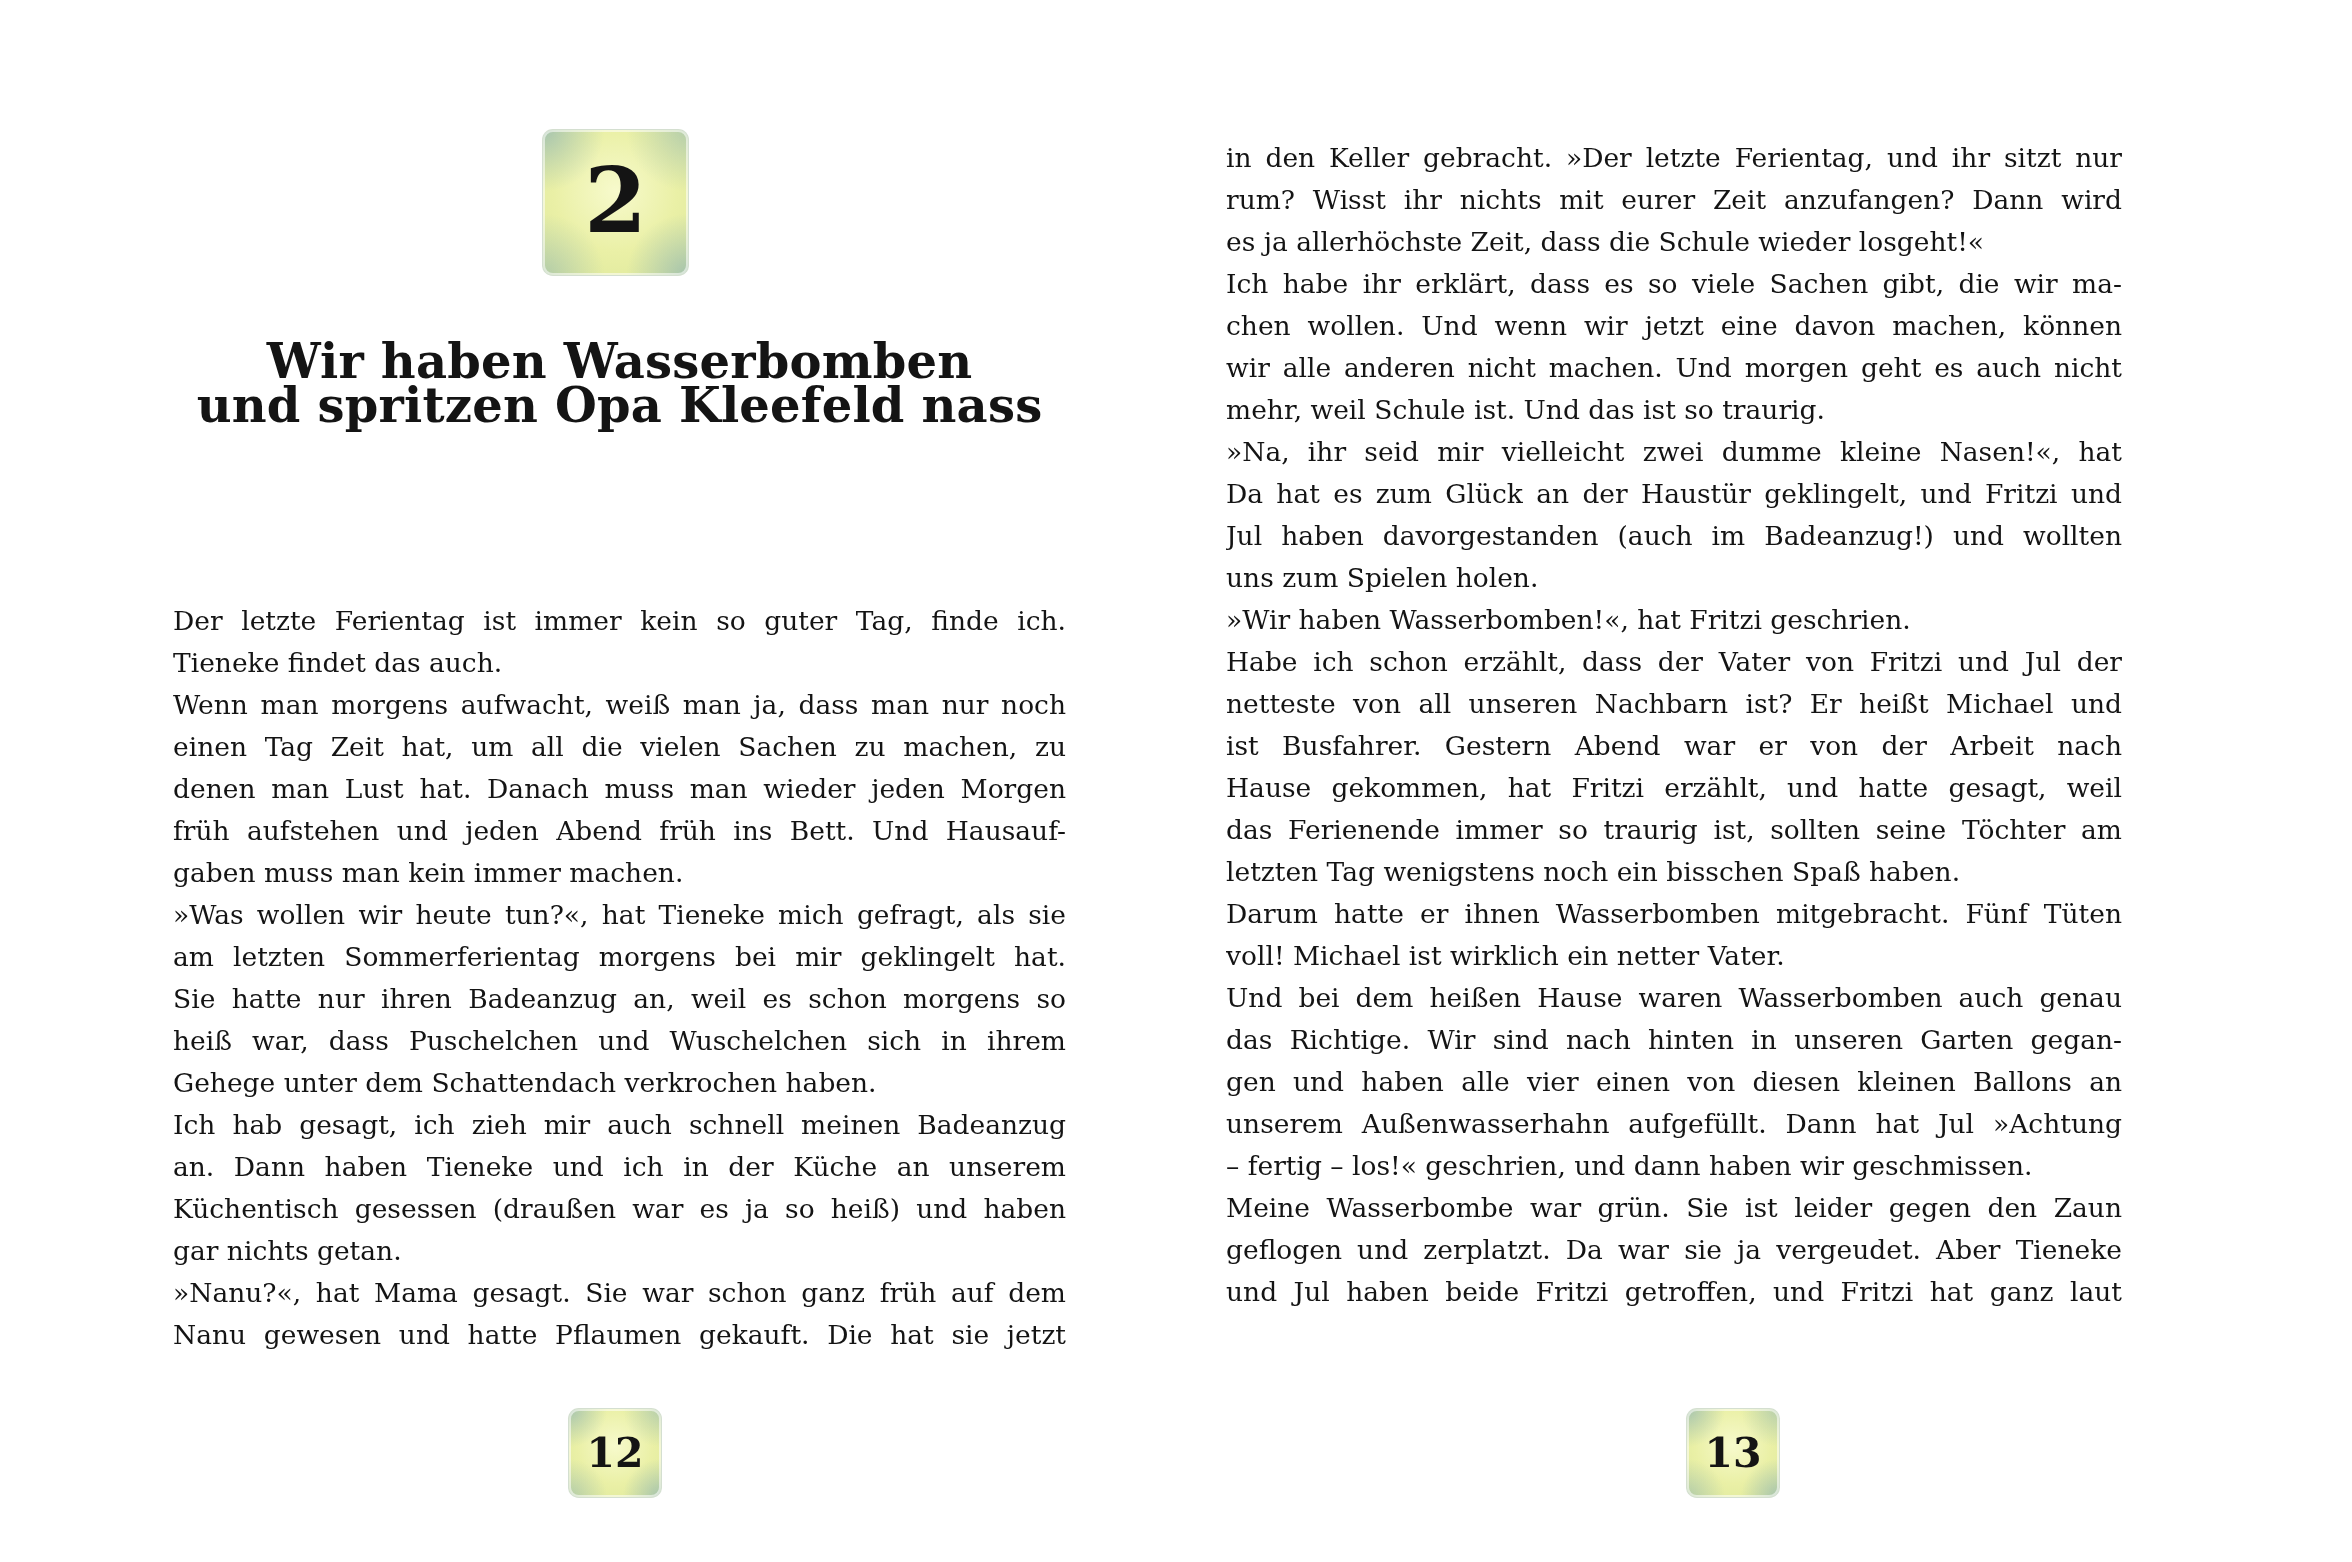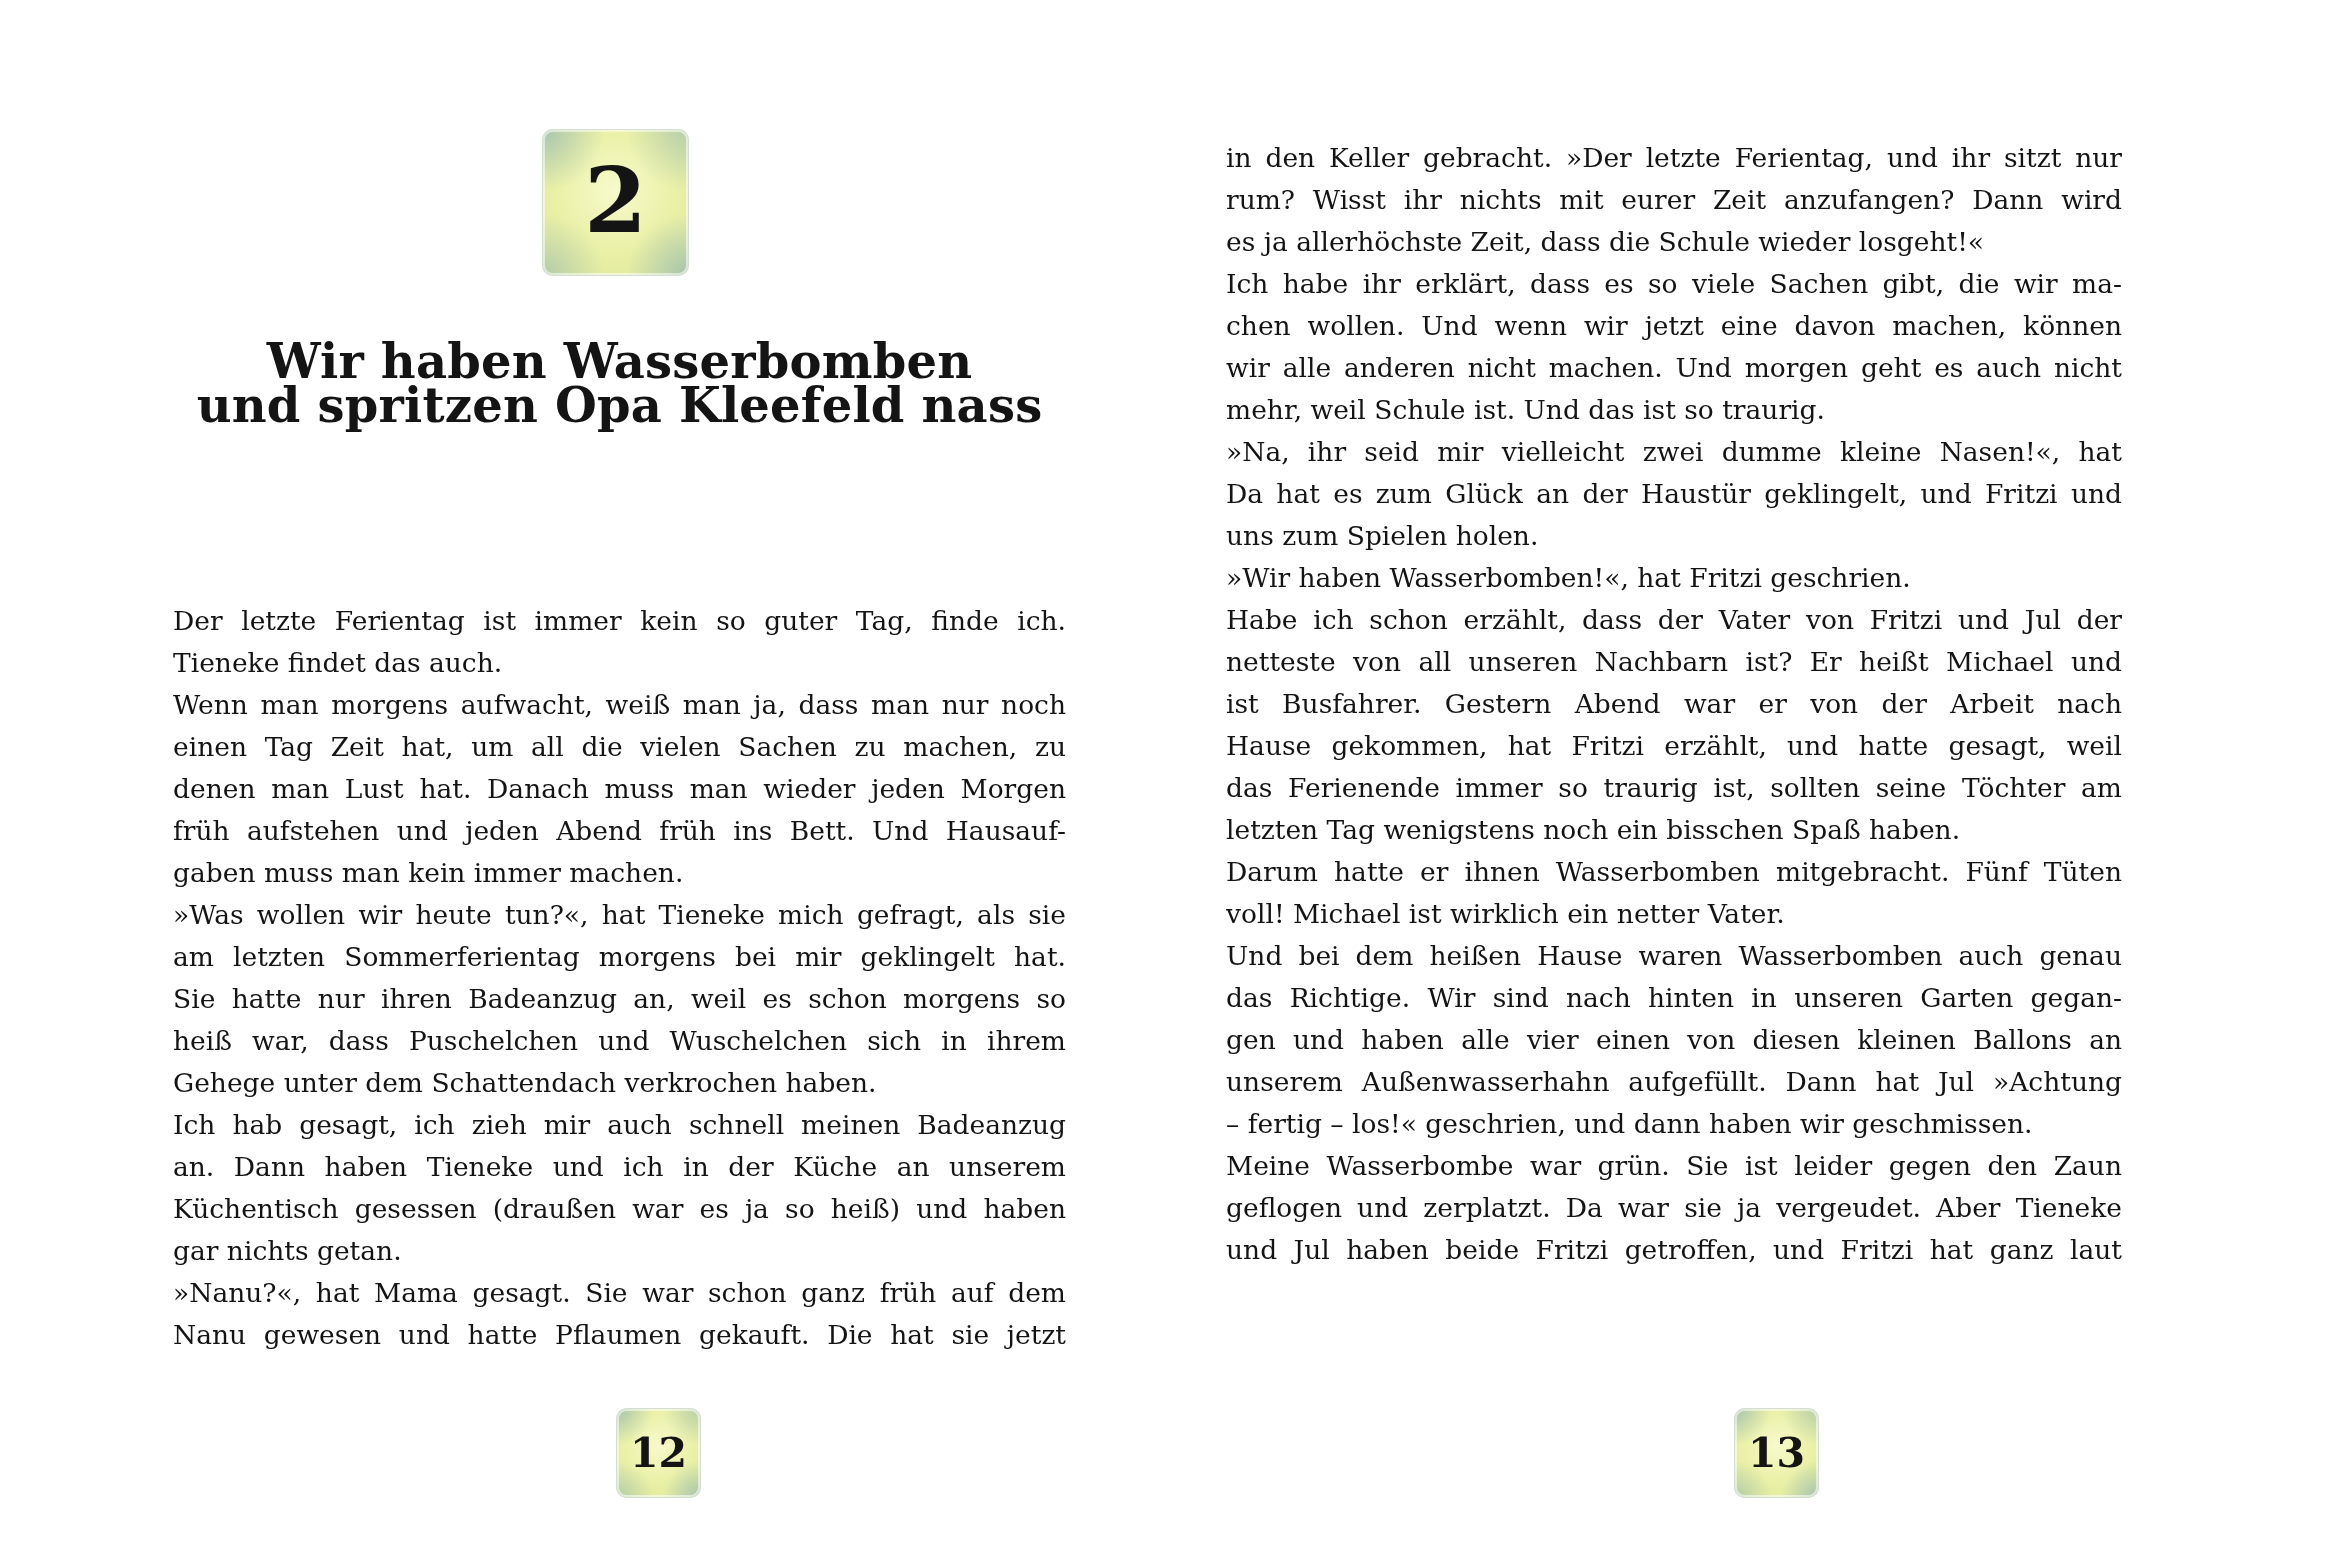--- a/index.html
+++ b/index.html
@@ -121,6 +121,7 @@
     <div class="line para-end">mehr, weil Schule ist. Und das ist so traurig.</div>
     <div class="line">»Na, ihr seid mir vielleicht zwei dumme kleine Nasen!«, hat</div>
     <div class="line">Da hat es zum Glück an der Haustür geklingelt, und Fritzi und</div>
+    <div class="line">Jul haben davorgestanden (auch im Badeanzug!) und wollten</div>
     <div class="line para-end">uns zum Spielen holen.</div>
     <div class="line para-end">»Wir haben Wasserbomben!«, hat Fritzi geschrien.</div>
     <div class="line">Habe ich schon erzählt, dass der Vater von Fritzi und Jul der</div>

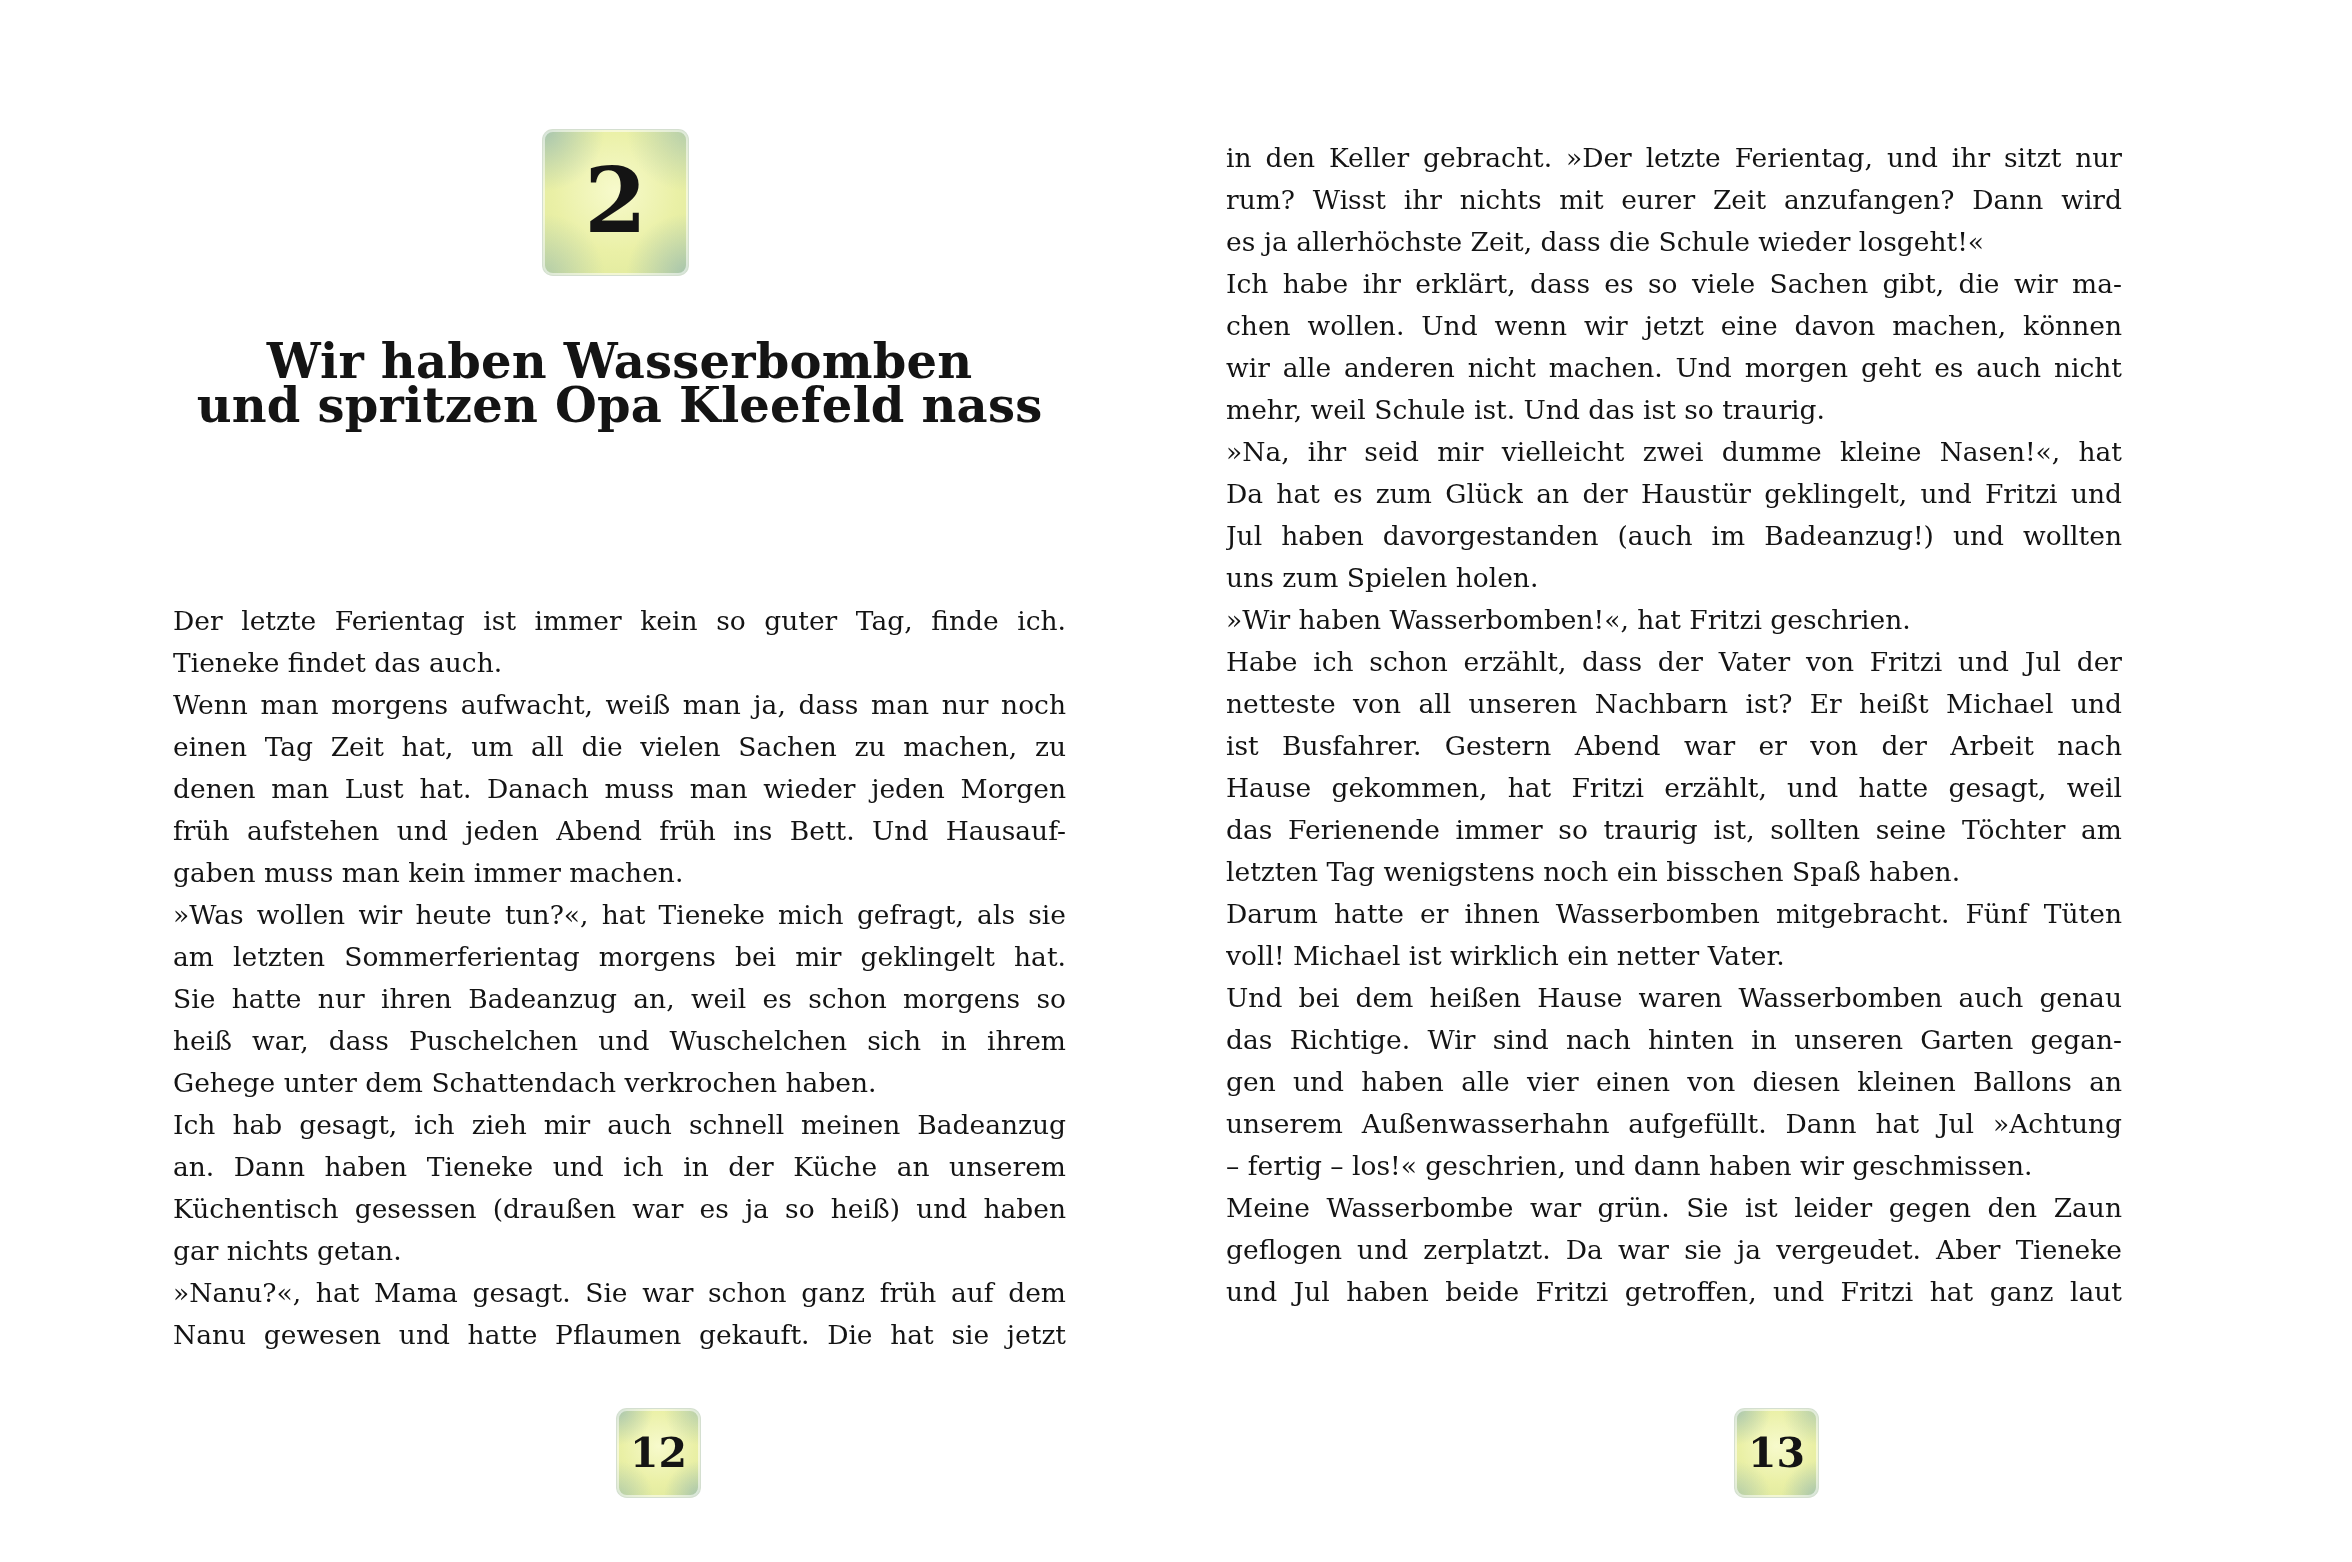--- a/index.html
+++ b/index.html
@@ -66,10 +66,9 @@
   }
 
   .page-number {
-    width: 83px; height: 88px;
+    width: 92px; height: 88px;
     font-size: 41px;
     font-weight: bold;
-    margin-left: 48px;
   }
   .pageno-left  { left: 569px;  top: 1409px; }
   .pageno-right { left: 1687px; top: 1409px; }

